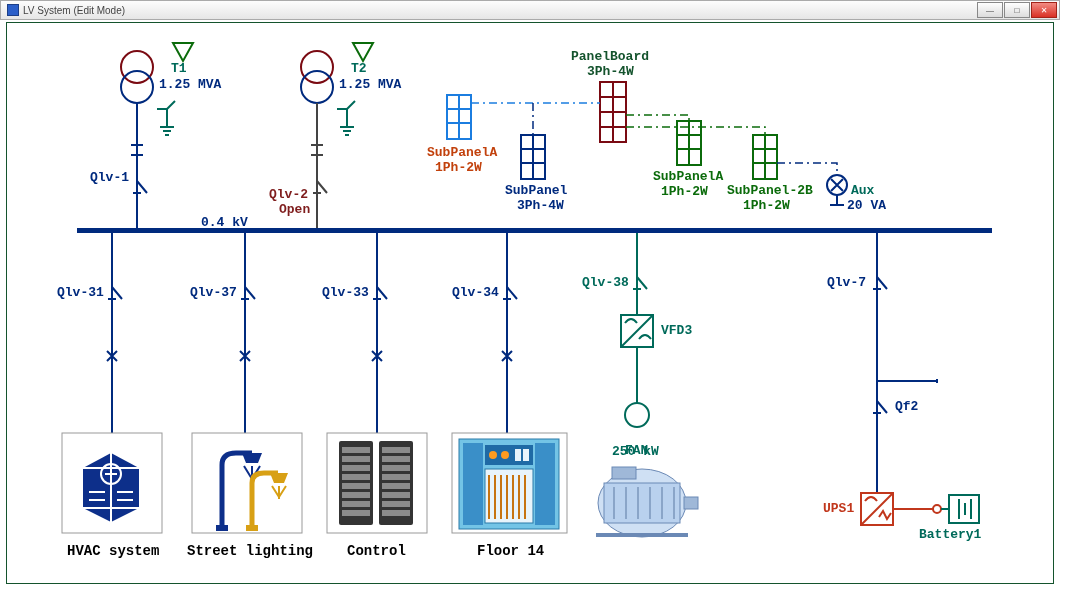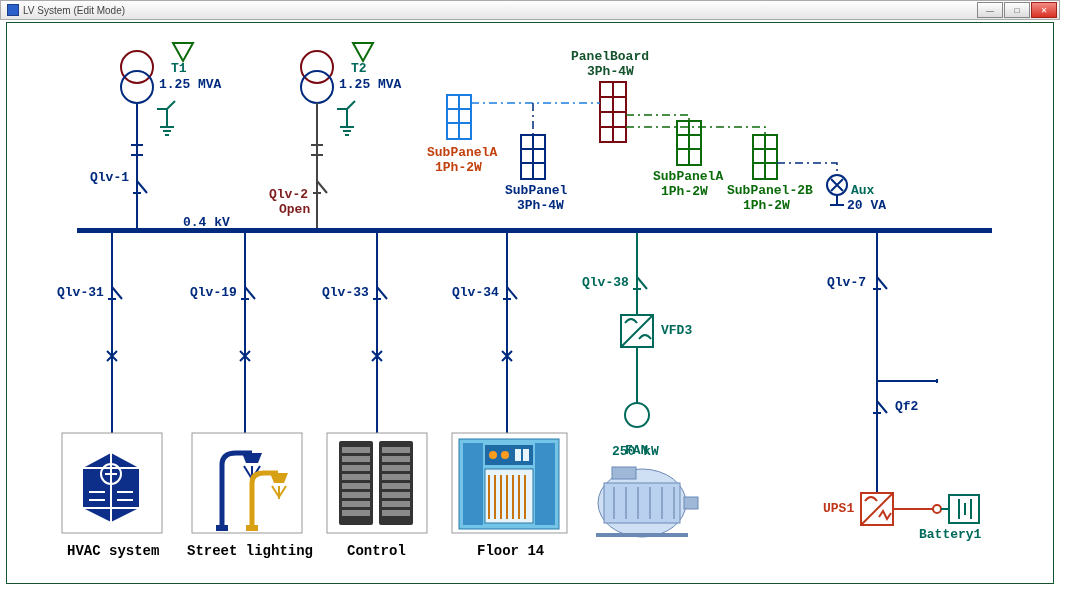--- a/index.html
+++ b/index.html
@@ -284,7 +284,7 @@
     <span class="lbl black" style="left:262px;top:164px">Qlv-2</span>
     <span class="lbl black" style="left:272px;top:179px">Open</span>
 
-    <span class="lbl" style="left:176px;top:192px">0.4 kV</span>
+    <span class="lbl" style="left:194px;top:192px">0.4 kV</span>
 
     <span class="lbl maroon" style="left:564px;top:26px">PanelBoard</span>
     <span class="lbl maroon" style="left:580px;top:41px">3Ph-4W</span>

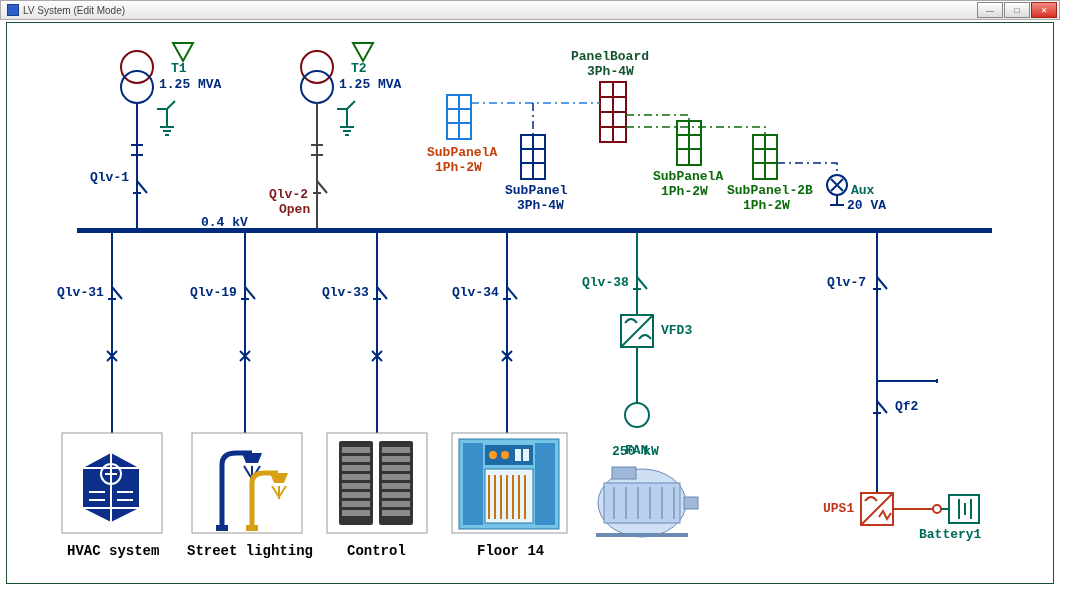--- a/index.html
+++ b/index.html
@@ -305,7 +305,7 @@
     <span class="lbl" style="left:840px;top:175px">20 VA</span>
 
     <span class="lbl" style="left:50px;top:262px">Qlv-31</span>
-    <span class="lbl" style="left:183px;top:262px">Qlv-19</span>
+    <span class="lbl" style="left:183px;top:262px">Qlv-37</span>
     <span class="lbl" style="left:315px;top:262px">Qlv-33</span>
     <span class="lbl" style="left:445px;top:262px">Qlv-34</span>
     <span class="lbl teal" style="left:575px;top:252px">Qlv-38</span>

